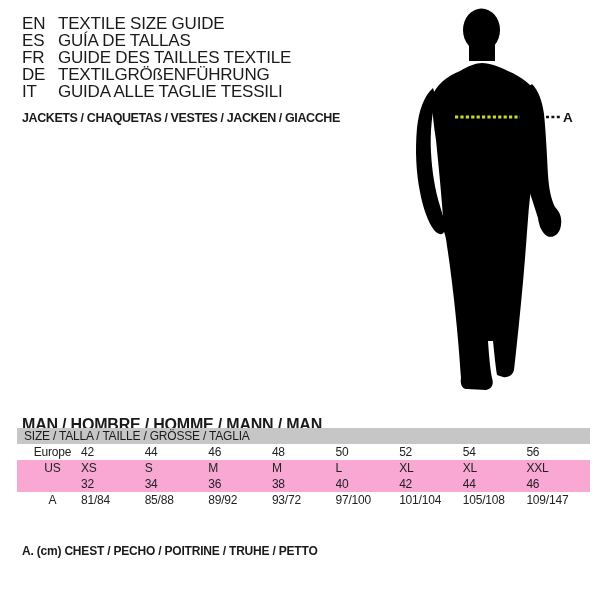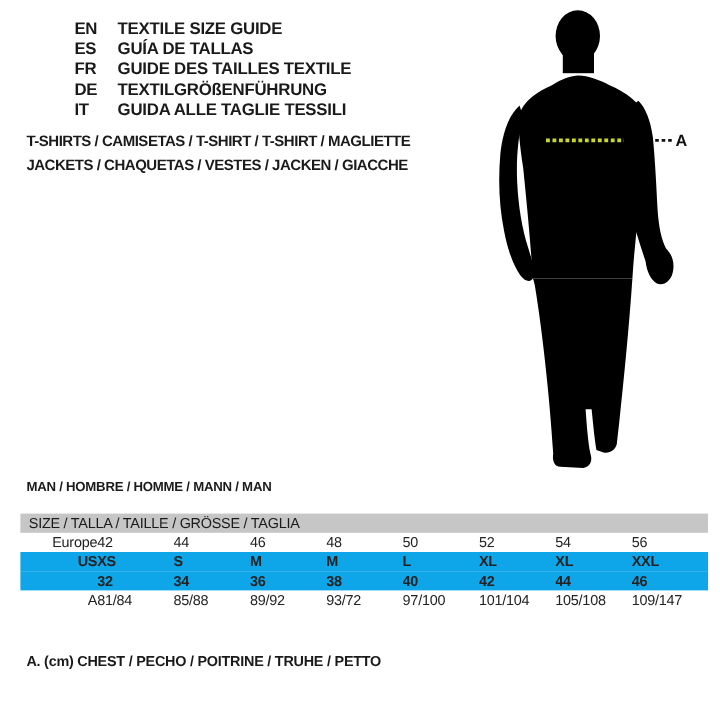--- a/index.html
+++ b/index.html
@@ -11,7 +11,7 @@
   .canvas { position:absolute; left:0; top:0; width:600px; height:600px; }
 
   
-  .lang-list { position:absolute; left:22px; top:15px; font-weight:bold; font-size:14px; letter-spacing:-0.2px;margin-left:40px; }
+  .lang-list { position:absolute; left:22px; top:15px; font-weight:normal; font-size:17px; letter-spacing:-0.2px; }
   .lang-row  { display:flex; height:17px; line-height:17px; }
   .lang-code { width:36px; }
 

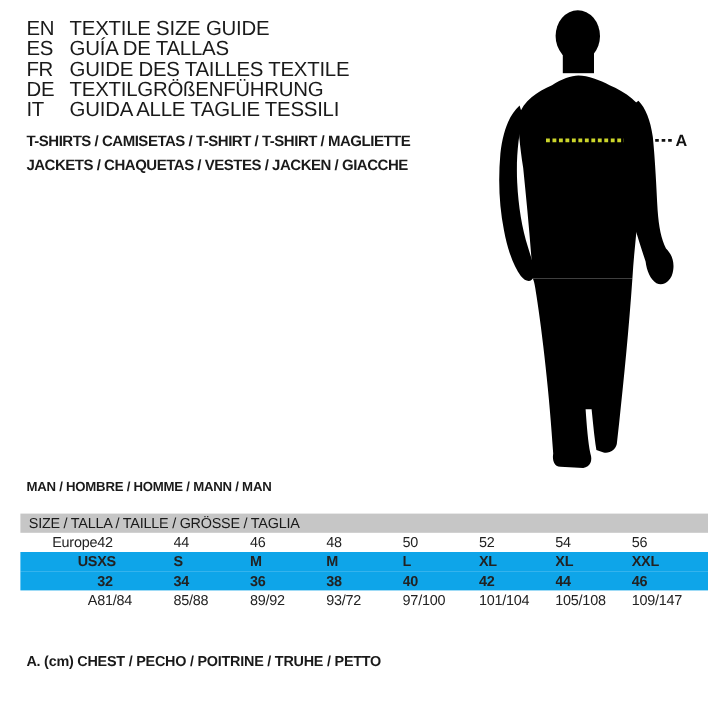--- a/index.html
+++ b/index.html
@@ -65,7 +65,6 @@
   </div>
 
   <div class="categories">
-    <div>T-SHIRTS / CAMISETAS / T-SHIRT / T-SHIRT / MAGLIETTE</div>
     <div>JACKETS / CHAQUETAS / VESTES / JACKEN / GIACCHE</div>
   </div>
 

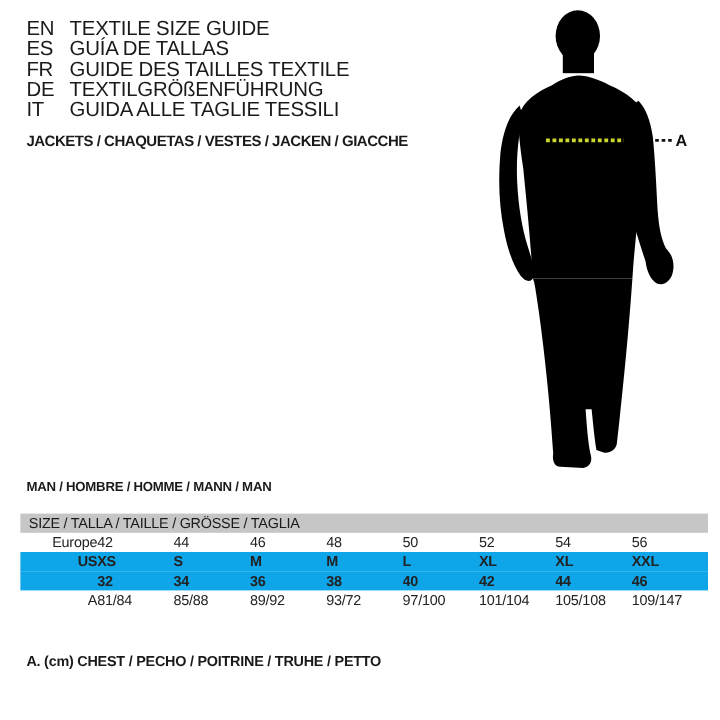--- a/index.html
+++ b/index.html
@@ -23,7 +23,7 @@
   .measure-label { font-family:"Liberation Sans", sans-serif; font-size:13.5px; font-weight:bold; fill:#111111; }
 
   
-  .section-title { position:absolute; left:22px; top:400px; font-weight:bold; font-size:11px; letter-spacing:-0.2px; }
+  .section-title { position:absolute; left:22px; top:416px; font-weight:bold; font-size:16px; letter-spacing:-0.2px; }
 
   
   .size-table { position:absolute; left:17px; top:428px; width:573px; font-size:12px; letter-spacing:-0.2px; color:#222222; }

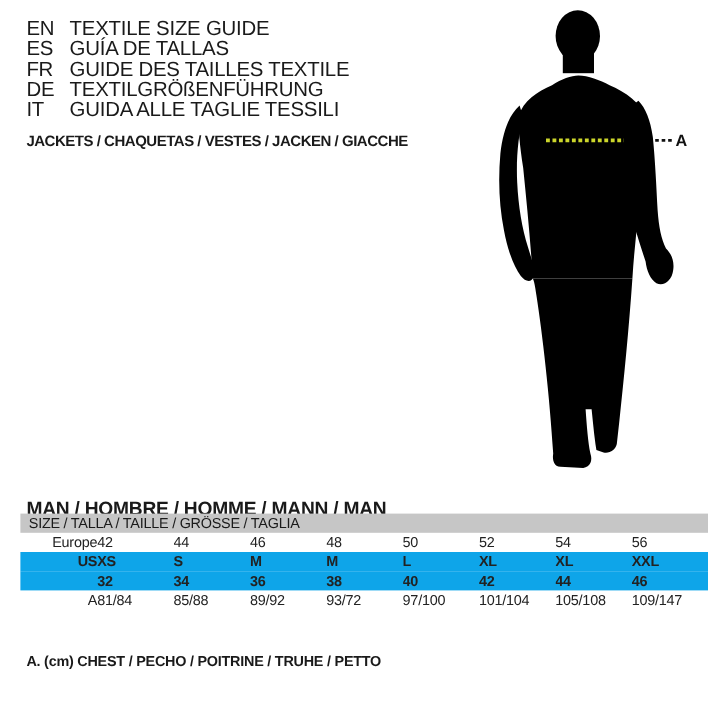--- a/index.html
+++ b/index.html
@@ -31,7 +31,7 @@
   .trow  { display:grid; grid-template-columns:64px repeat(8, 1fr); height:16px; line-height:16px; }
   .trow.shaded { background:#0ea5e9;font-weight:bold; }
   .cell { text-align:left; overflow:hidden; }
-  .cell.label { text-align:right; padding-left:7px; }
+  .cell.label { text-align:center; padding-left:7px; }
 
   
   .footnote { position:absolute; left:22px; top:544px; font-weight:bold; font-size:12px; letter-spacing:-0.2px; }

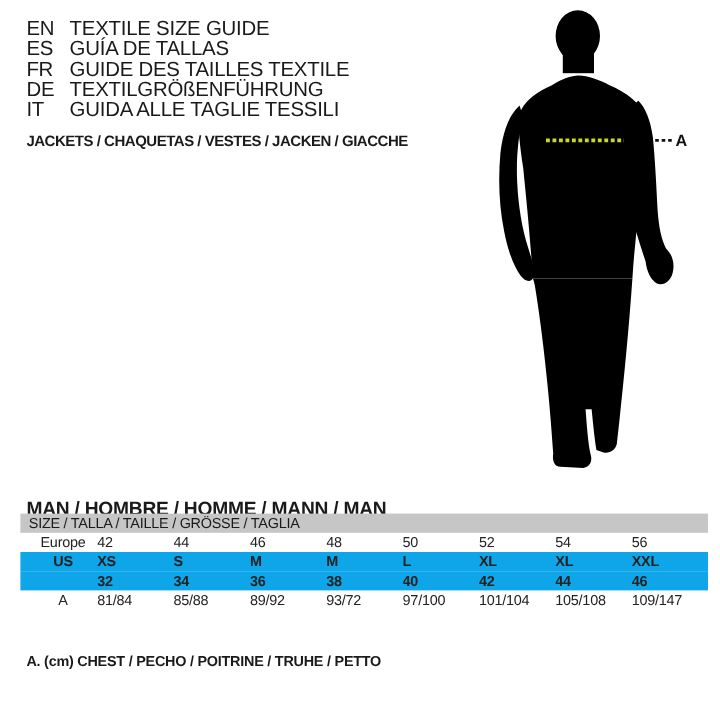--- a/index.html
+++ b/index.html
@@ -29,7 +29,7 @@
   .size-table { position:absolute; left:17px; top:428px; width:573px; font-size:12px; letter-spacing:-0.2px; color:#222222; }
   .thead { background:#c6c6c6; height:16px; line-height:16px; padding-left:7px; color:#1a1a1a; }
   .trow  { display:grid; grid-template-columns:64px repeat(8, 1fr); height:16px; line-height:16px; }
-  .trow.shaded { background:#0ea5e9;font-weight:bold; }
+  .trow.shaded { background:#f9a8d4; }
   .cell { text-align:left; overflow:hidden; }
   .cell.label { text-align:center; padding-left:7px; }
 

